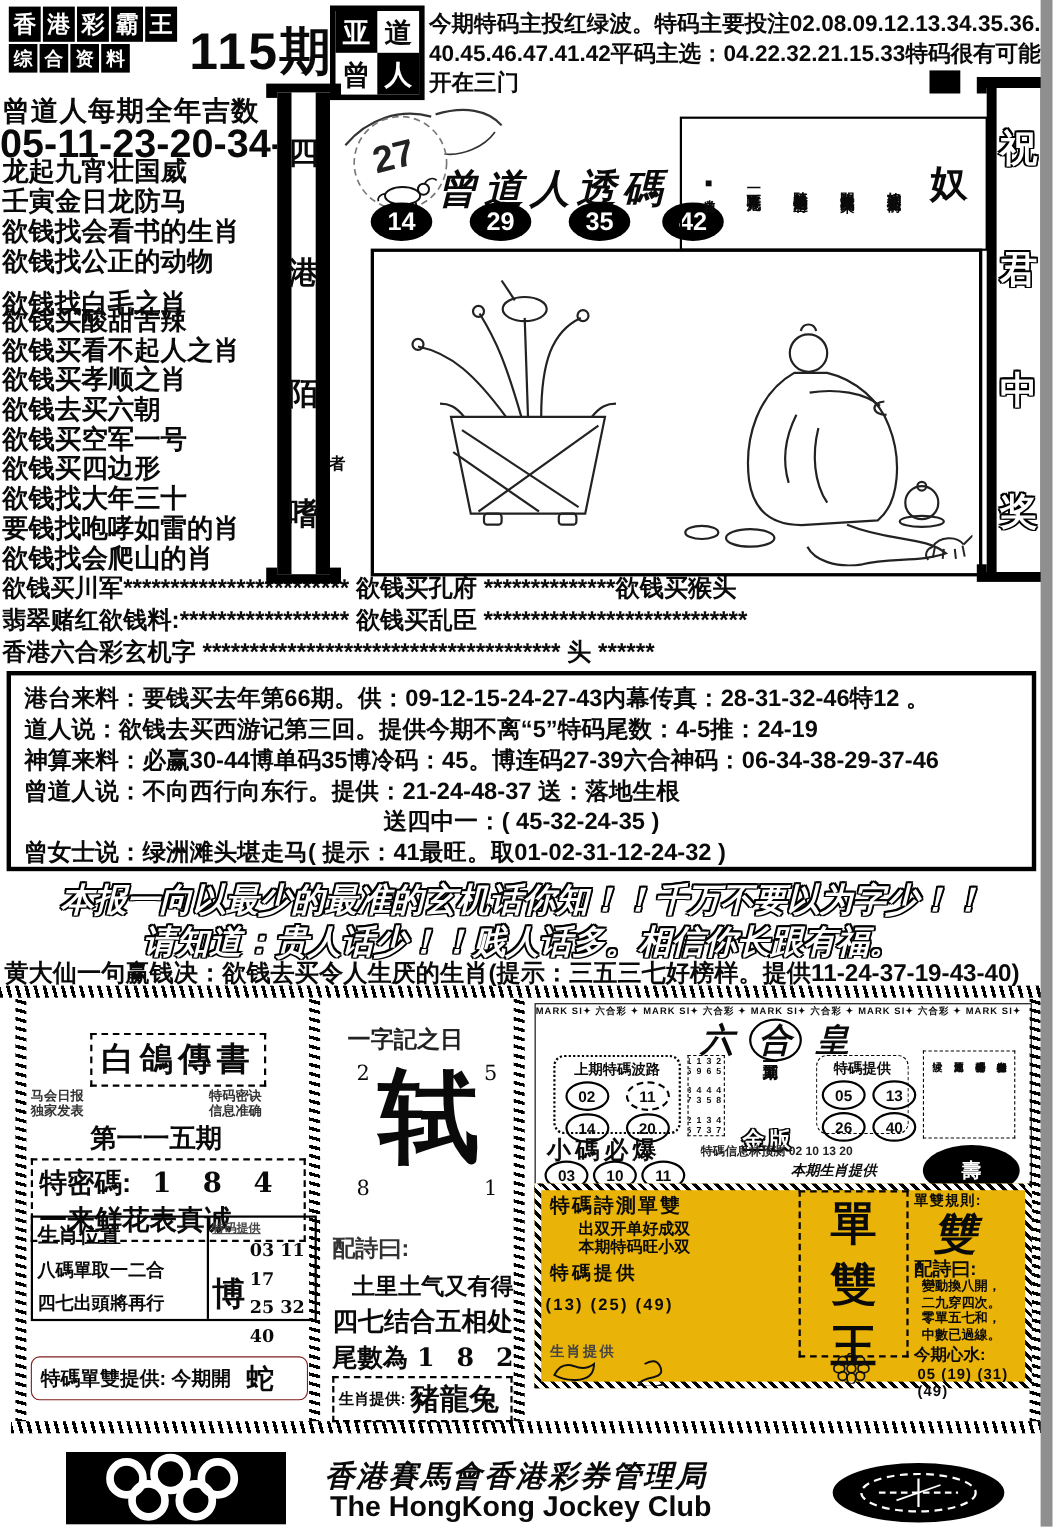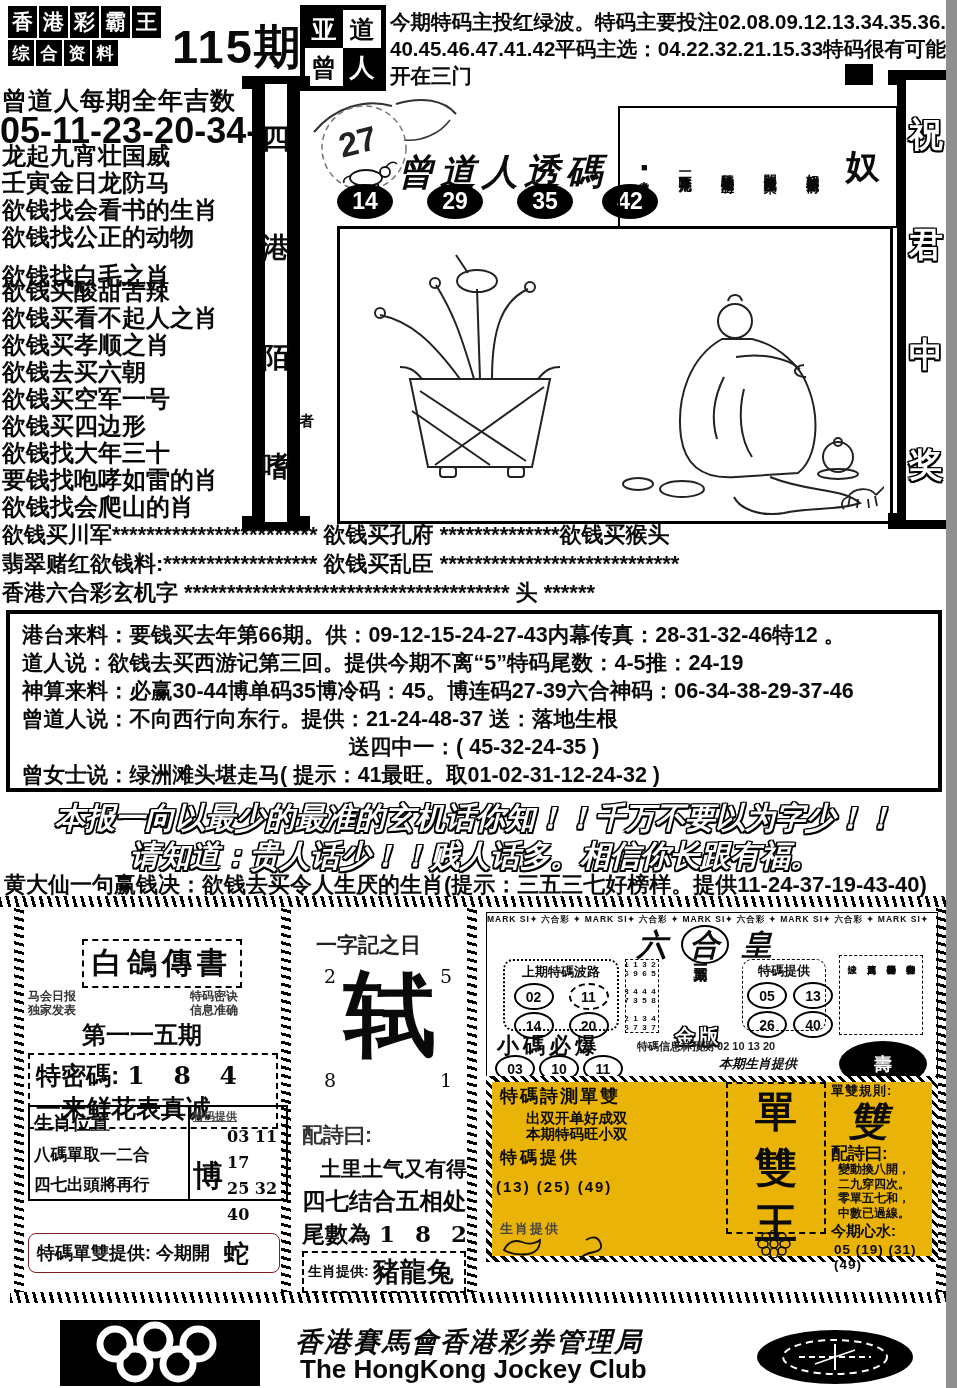--- a/index.html
+++ b/index.html
@@ -84,7 +84,7 @@
   #pg-secret{left:8px;top:138px;width:250px;height:76px;border:2px dashed #000;
     padding:4px 6px;box-sizing:border-box;}
   #pg-secret .r1{font-size:25px;font-weight:900;}
-  #pg-secret .r1 .val{font-family:"DejaVu Serif",serif;letter-spacing:10px;margin-left:8px;}
+  #pg-secret .r1 .val{font-family:"DejaVu Serif",serif;letter-spacing:10px;margin-left:19px;}
   #pg-secret .r2{font-size:25px;font-weight:700;font-family:"DejaVu Serif",serif;}
   #pg-pos{left:8px;top:190px;width:256px;height:92px;border:2px solid #000;display:flex;}
   #pg-pos .l{width:150px;padding:3px 4px;}

